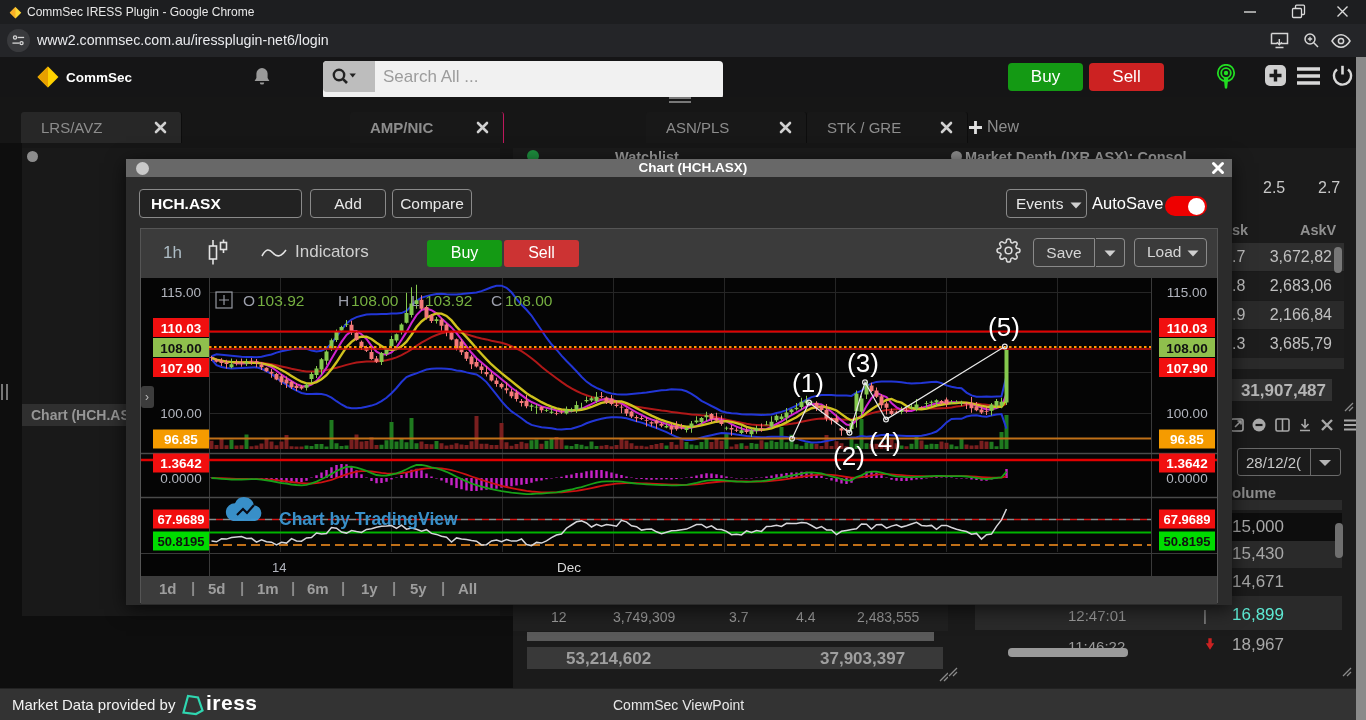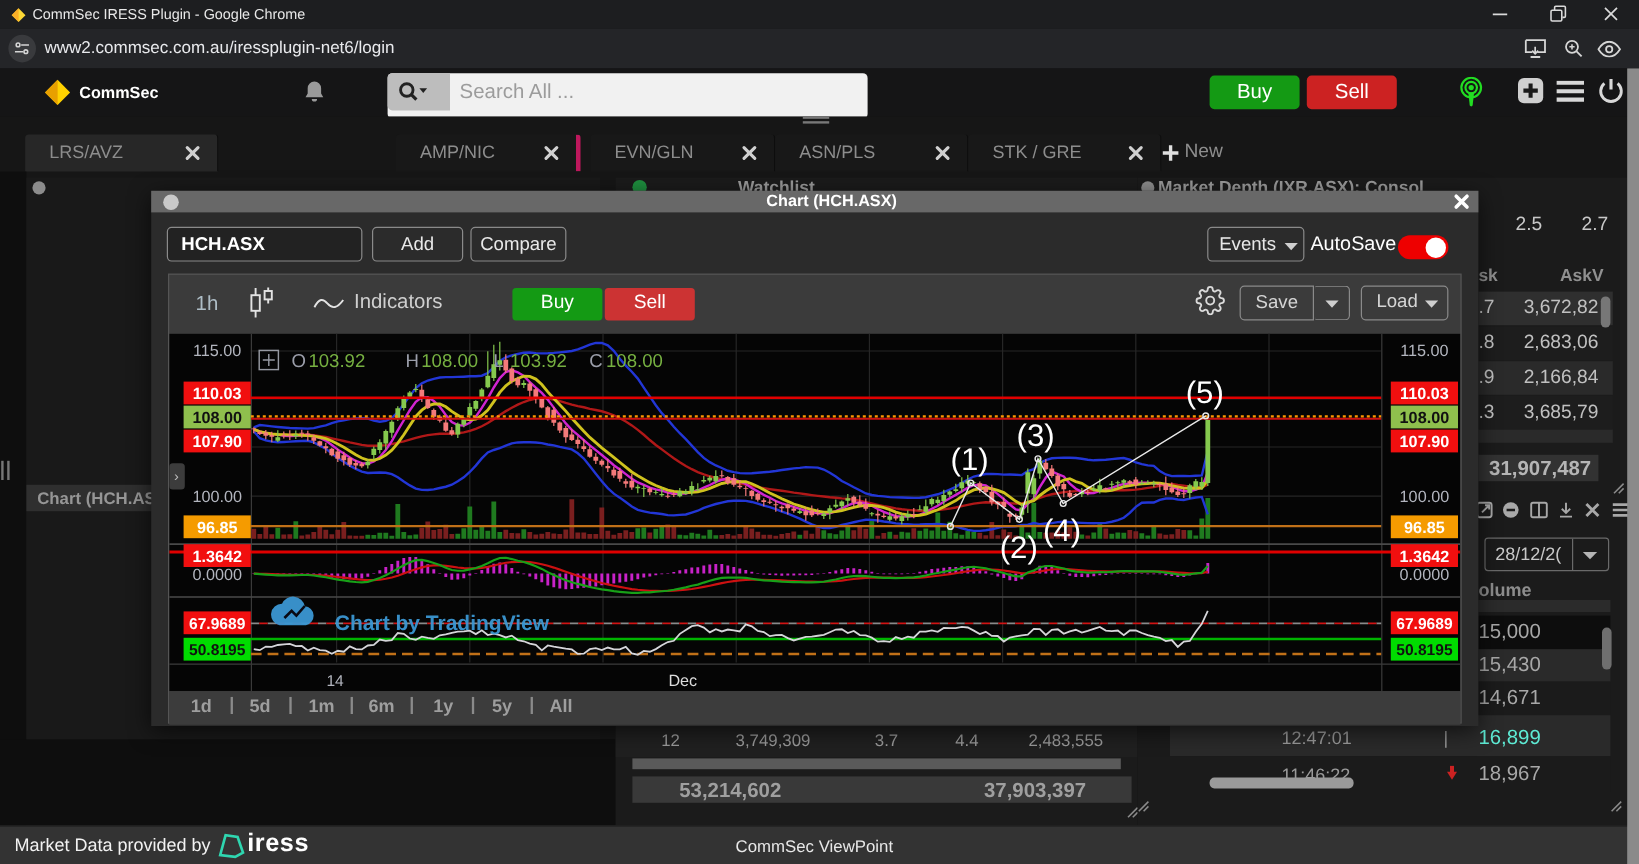--- a/index.html
+++ b/index.html
@@ -103,7 +103,7 @@
             <path d="M2 2 L11 11 M11 2 L2 11"></path>
           </svg>
         </div>
-        <div class="abs" style="left:330px;top:0;width:154px;height:31px;background:#181818;border-radius:3px 3px 0 0;border-right:4px solid #be185d;">
+        <div class="abs" style="left:350px;top:0;width:154px;height:31px;background:#181818;border-radius:3px 3px 0 0;border-right:1px solid #be185d;font-weight:bold;">
 <span class="abs" style="left:20px;top:7px;font-size:15px;color:#8d8d8d;white-space:nowrap;">AMP/NIC</span>
 <svg class="abs" style="right:14px;top:9px" width="13" height="13" viewBox="0 0 13 13" stroke="#d0d0d0" stroke-width="2.6" stroke-linecap="round">
             <path d="M2 2 L11 11 M11 2 L2 11"></path>

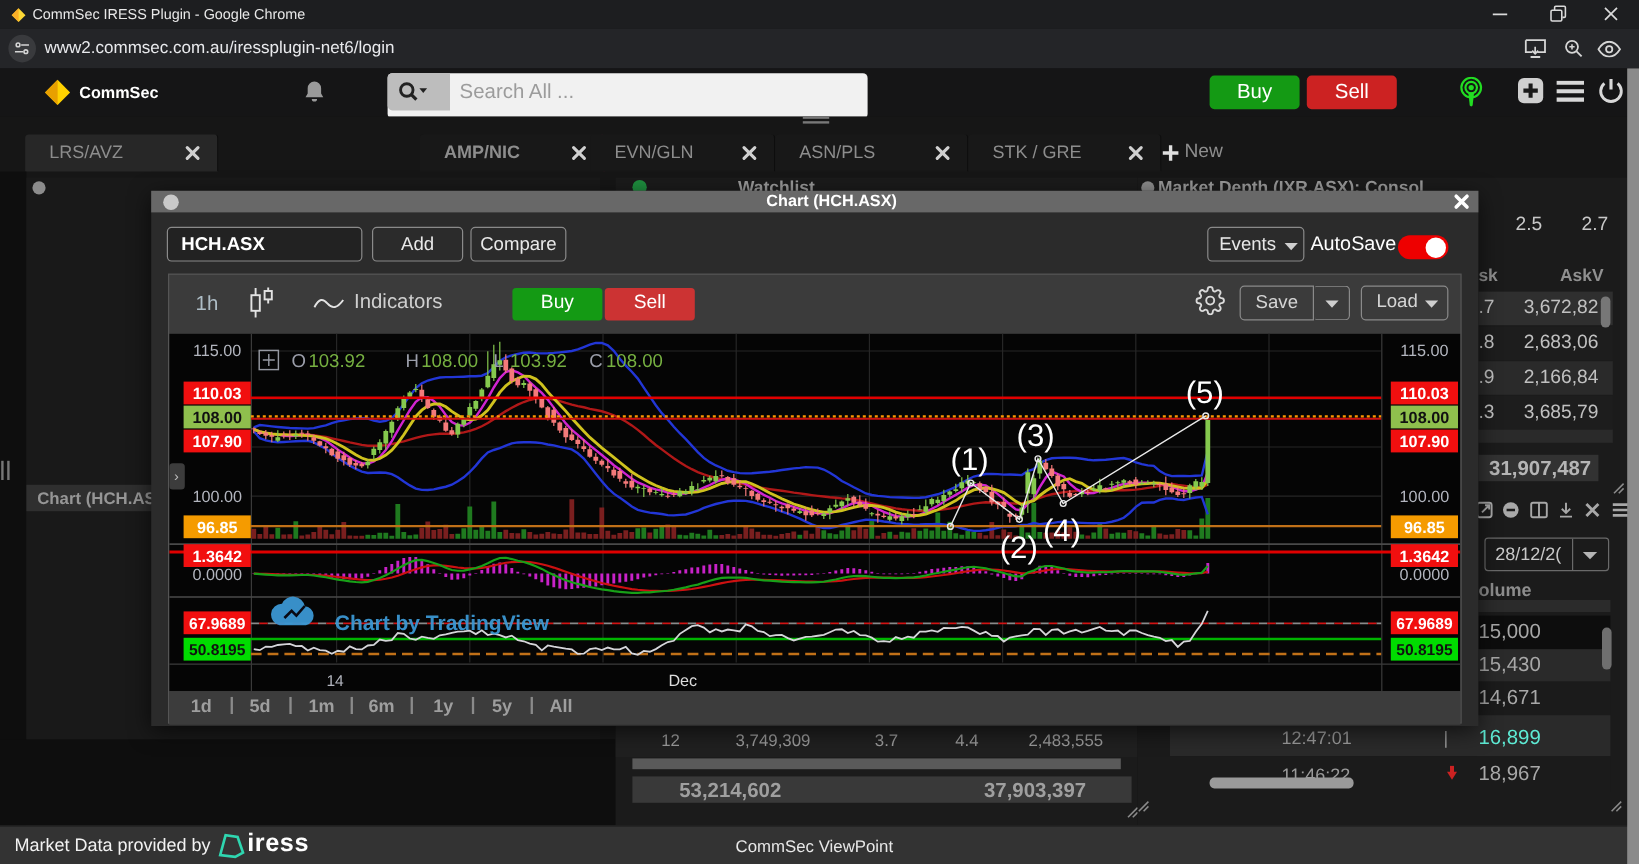--- a/index.html
+++ b/index.html
@@ -105,12 +105,6 @@
         </div>
         <div class="abs" style="left:350px;top:0;width:154px;height:31px;background:#181818;border-radius:3px 3px 0 0;border-right:1px solid #be185d;font-weight:bold;">
 <span class="abs" style="left:20px;top:7px;font-size:15px;color:#8d8d8d;white-space:nowrap;">AMP/NIC</span>
-<svg class="abs" style="right:14px;top:9px" width="13" height="13" viewBox="0 0 13 13" stroke="#d0d0d0" stroke-width="2.6" stroke-linecap="round">
-            <path d="M2 2 L11 11 M11 2 L2 11"></path>
-          </svg>
-        </div>
-        <div class="abs" style="left:492px;top:0;width:154px;height:31px;background:#181818;border-radius:3px 3px 0 0;border-right:1px solid #0d0d0d;">
-<span class="abs" style="left:20px;top:7px;font-size:15px;color:#8d8d8d;white-space:nowrap;">EVN/GLN</span>
 <svg class="abs" style="right:14px;top:9px" width="13" height="13" viewBox="0 0 13 13" stroke="#d0d0d0" stroke-width="2.6" stroke-linecap="round">
             <path d="M2 2 L11 11 M11 2 L2 11"></path>
           </svg>

